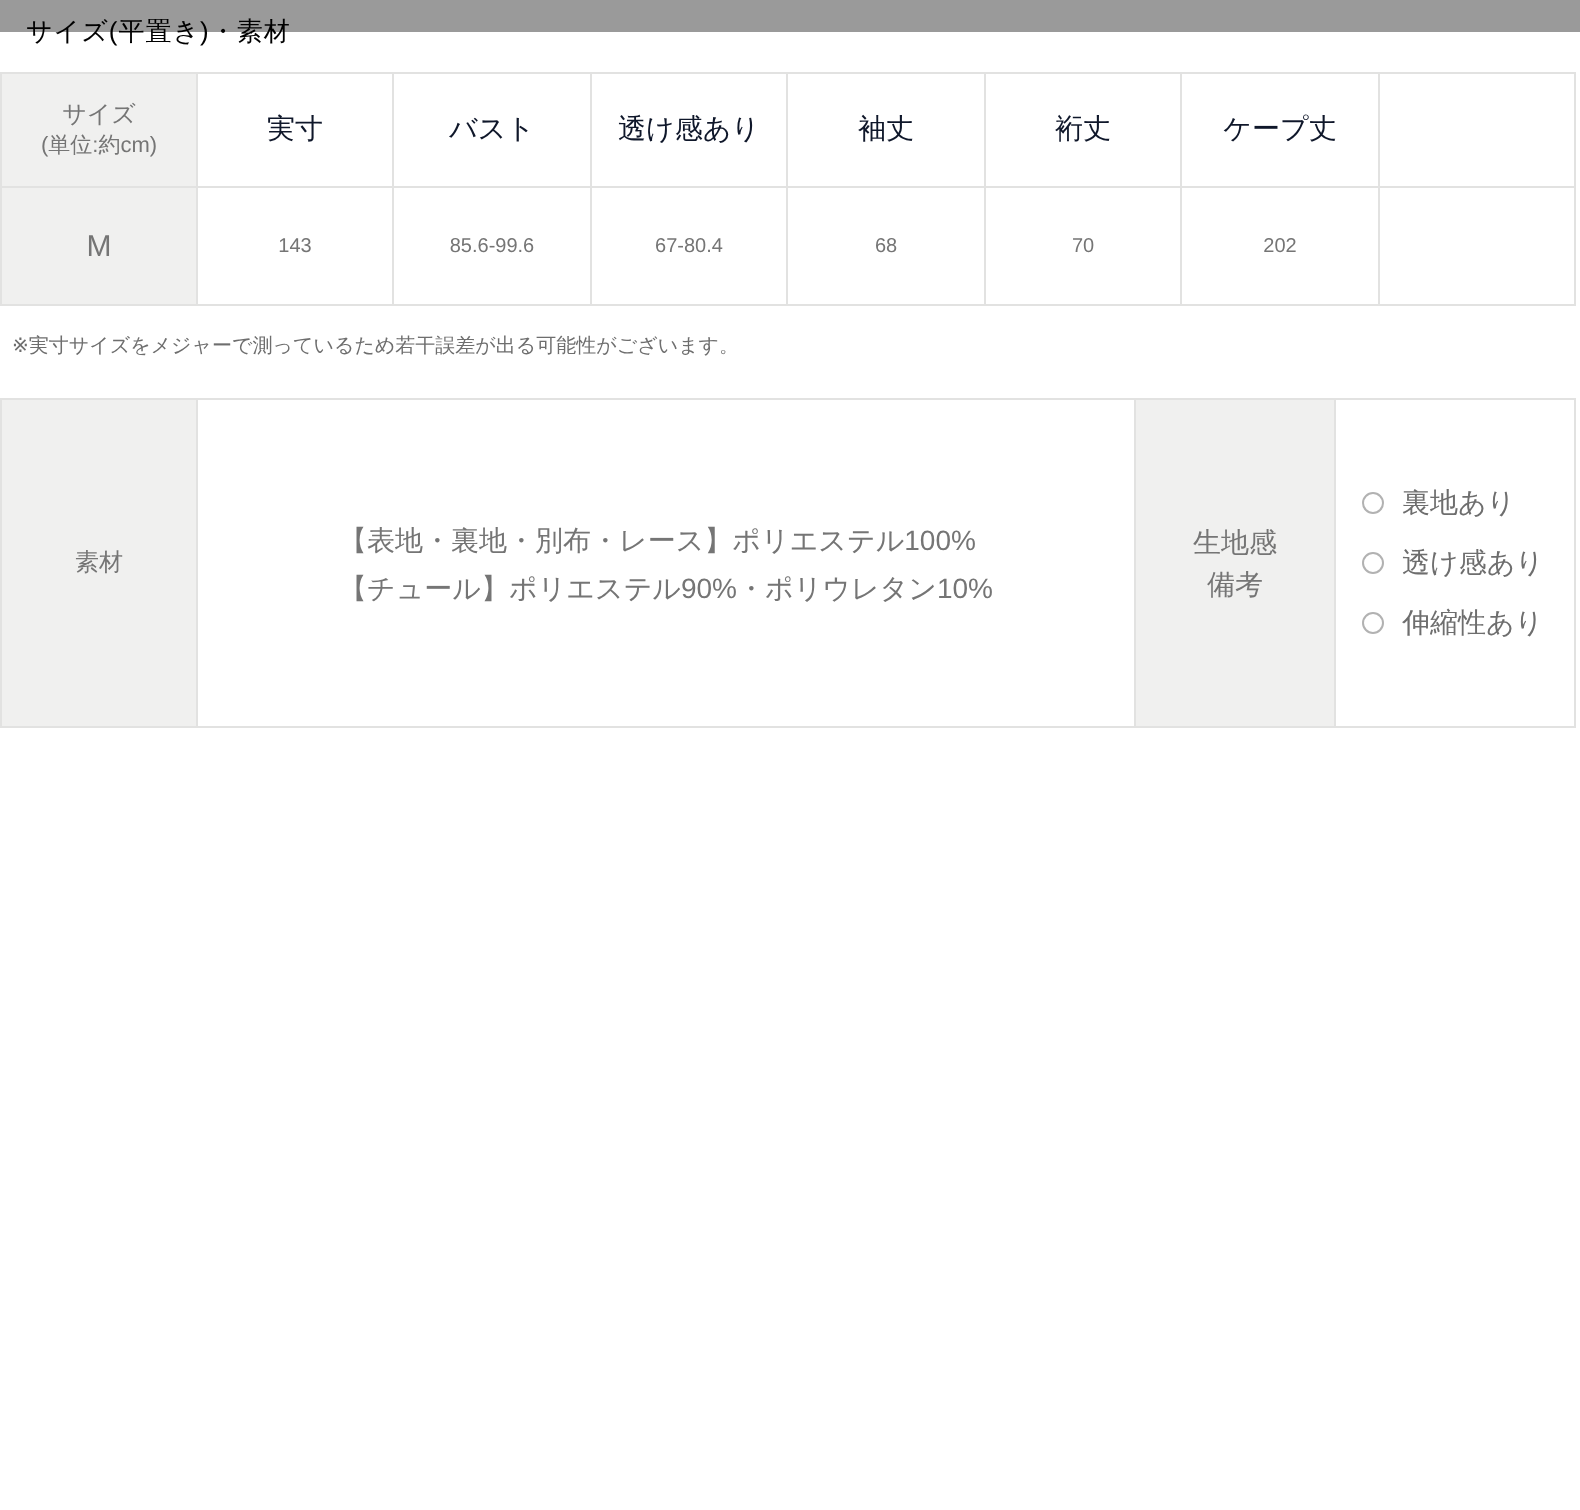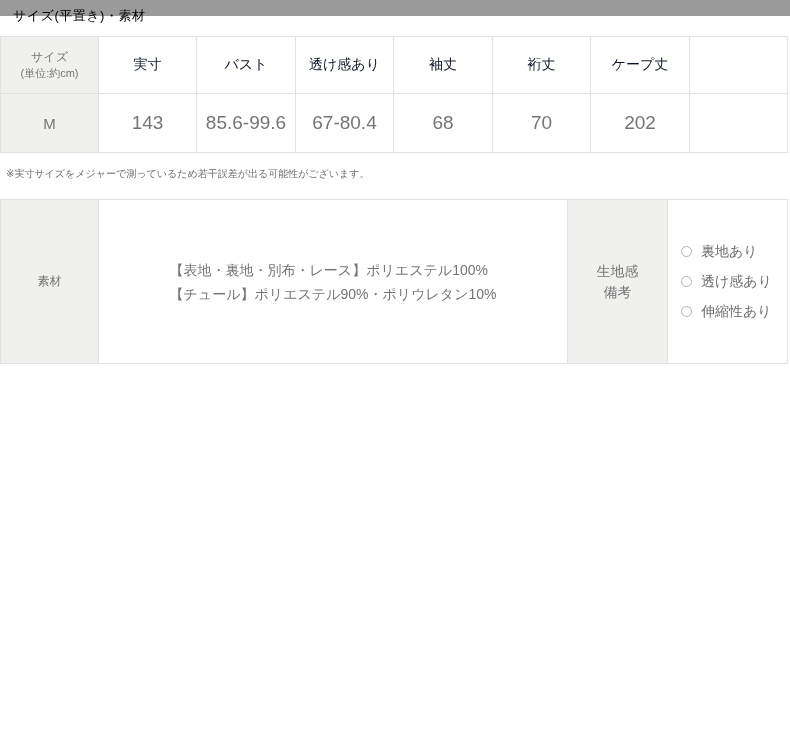--- a/index.html
+++ b/index.html
@@ -40,7 +40,7 @@
   .col-header { font-size: 14px; color: #0f172a; }
   .size-col-label { font-size: 12px; line-height: 17px; }
   .size-col-unit  { font-size: 11px; line-height: 15px; }
-  .cell-value { font-size: 19px; color: #757575; }
+  .cell-value { font-size: 10px; color: #757575; }
   .size-cell  { font-size: 15px; color: #757575; }
 
   

